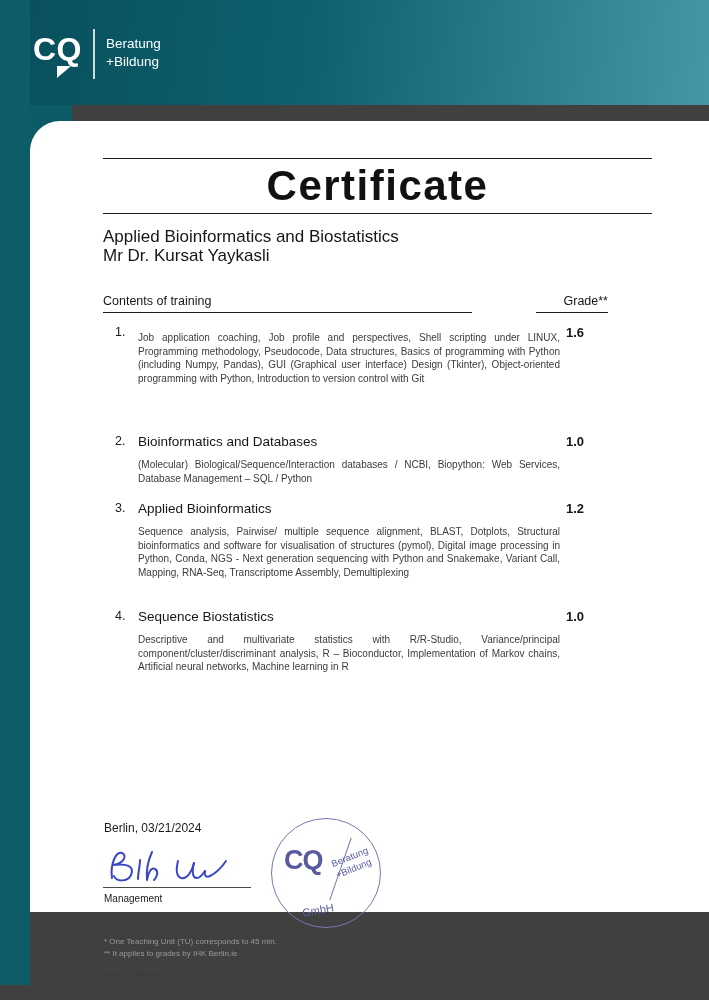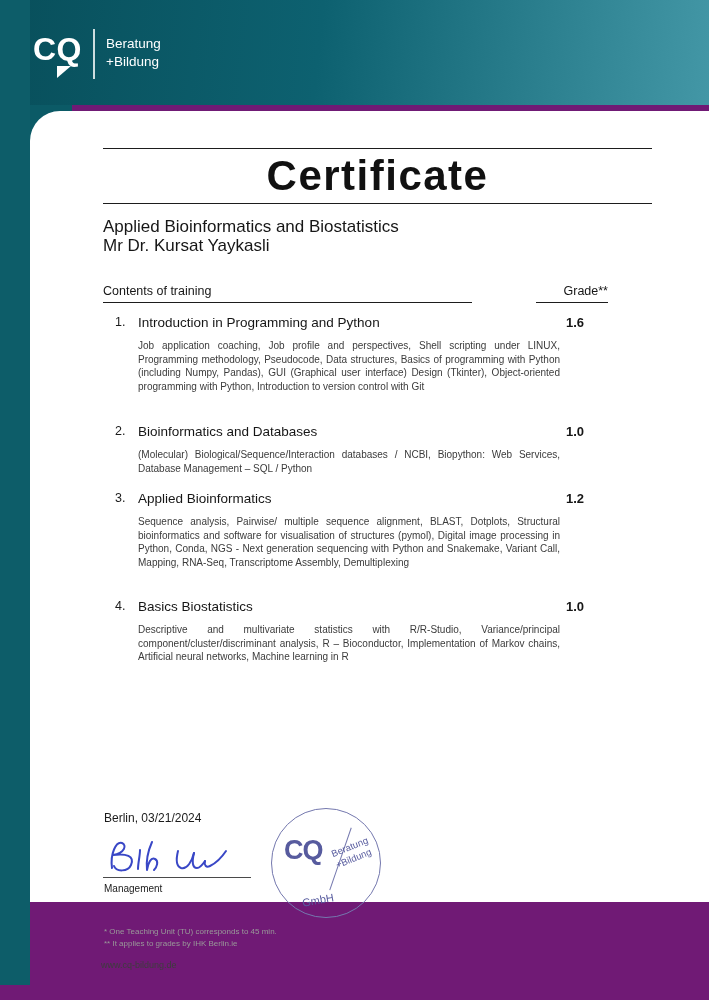--- a/index.html
+++ b/index.html
@@ -6,7 +6,7 @@
   html,body { background:#e8e8e8; }
   body { font-family:"Liberation Sans", sans-serif; }
   .page {
-    position:relative; width:709px; height:1000px; background:#701a75;
+    position:relative; width:709px; height:1000px; background:#404040;
     overflow:hidden; margin:0 auto;
   }
   

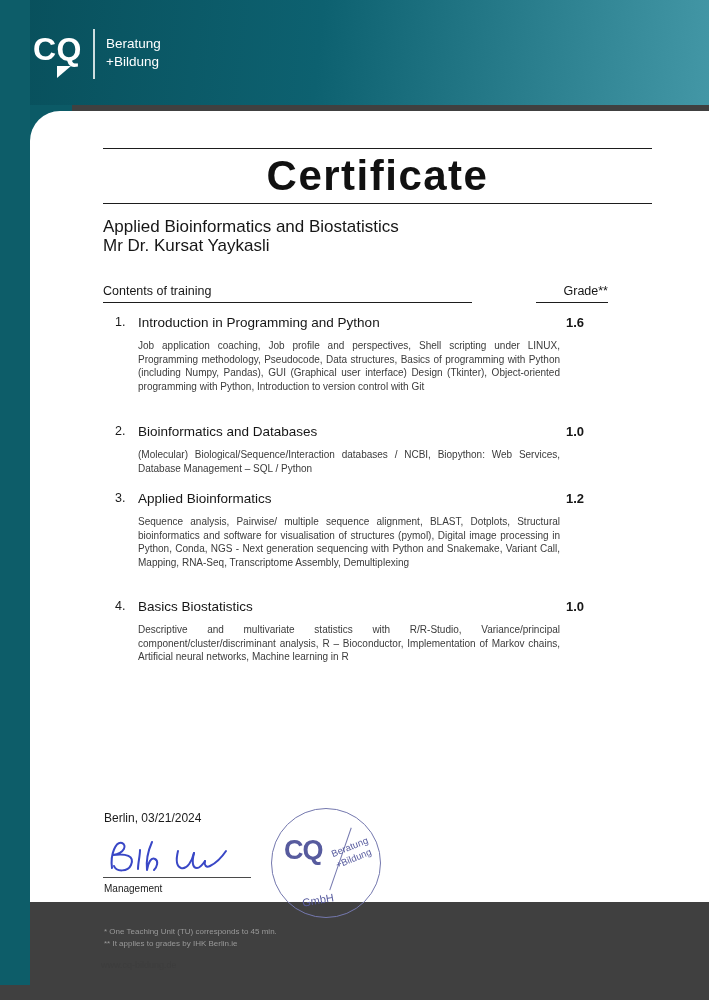--- a/index.html
+++ b/index.html
@@ -24,7 +24,7 @@
     background:#0b5a66; z-index:0;
   }
   .white-panel {
-    position:absolute; left:30px; top:111px; width:679px; height:791px;
+    position:absolute; left:30px; top:121px; width:679px; height:791px;
     background:#fff; border-top-left-radius:30px; z-index:1;
   }
   

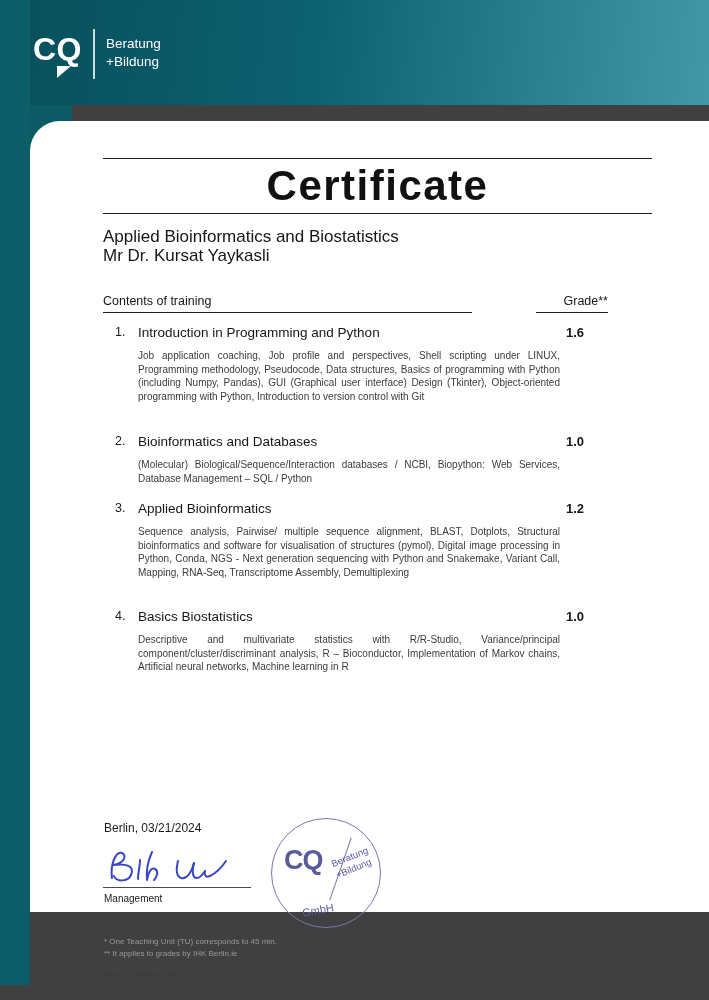--- a/index.html
+++ b/index.html
@@ -154,7 +154,6 @@
 
       <div class="item item-1">
         <span class="item-num">1.</span>
-        <div class="item-title">Introduction in Programming and Python</div>
         <span class="item-grade">1.6</span>
         <div class="item-desc">Job application coaching, Job profile and perspectives, Shell scripting under LINUX, Programming methodology, Pseudocode, Data structures, Basics of programming with Python (including Numpy, Pandas), GUI (Graphical user interface) Design (Tkinter), Object-oriented programming with Python, Introduction to version control with Git</div>
       </div>

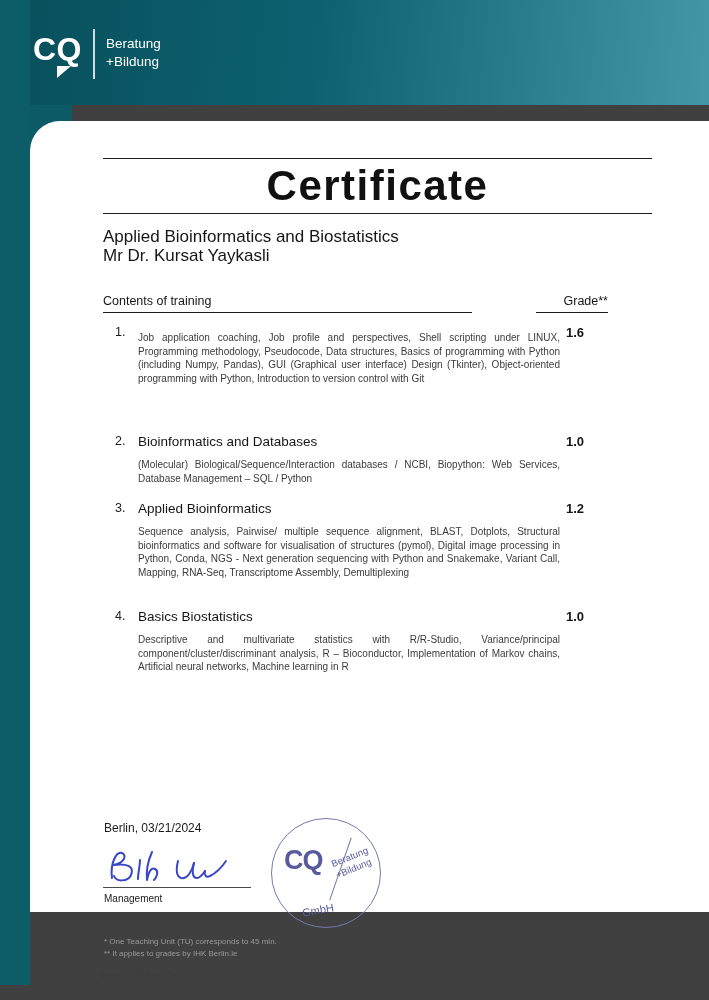--- a/index.html
+++ b/index.html
@@ -174,7 +174,7 @@
 
       <div class="item item-4">
         <span class="item-num">4.</span>
-        <div class="item-title">Basics Biostatistics</div>
+        <div class="item-title">Sequence Biostatistics</div>
         <span class="item-grade">1.0</span>
         <div class="item-desc">Descriptive and multivariate statistics with R/R-Studio, Variance/principal component/cluster/discriminant analysis, R – Bioconductor, Implementation of Markov chains, Artificial neural networks, Machine learning in R</div>
       </div>

